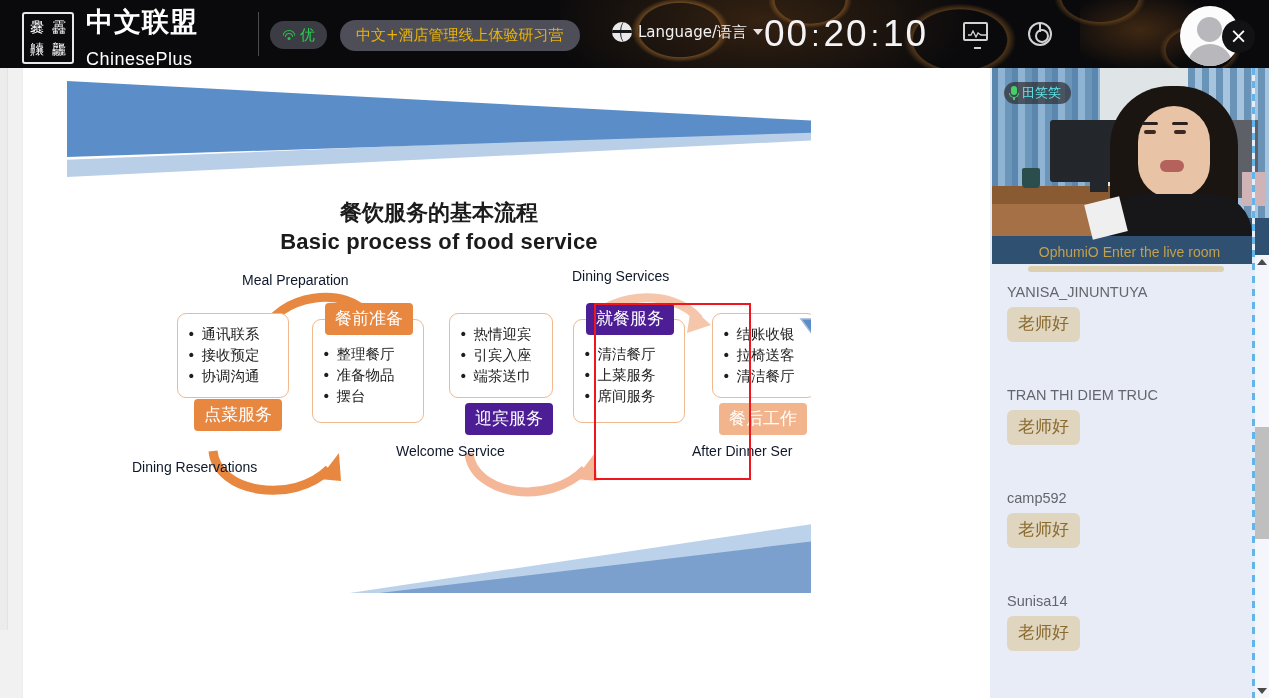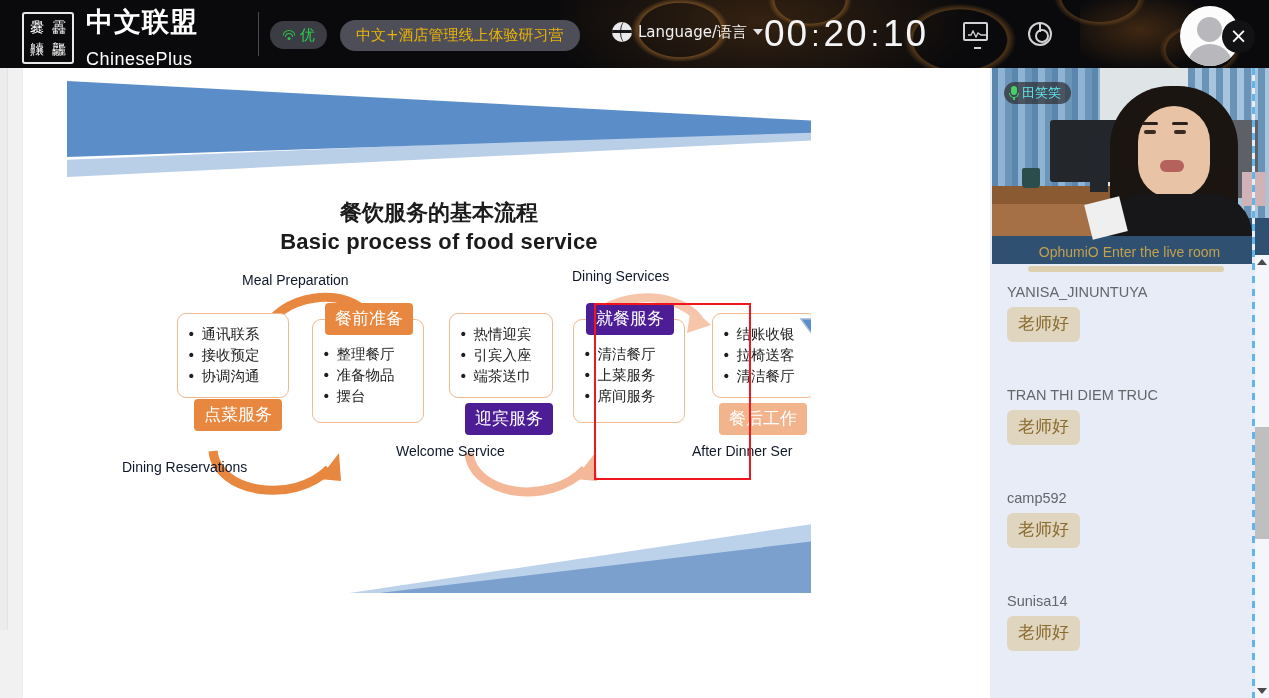--- a/index.html
+++ b/index.html
@@ -350,7 +350,7 @@
 
         <div class="stage-label" style="left:175px; top:191px;">Meal Preparation</div>
         <div class="stage-label" style="left:505px; top:187px;">Dining Services</div>
-        <div class="stage-label" style="left:55px; top:378px;">Dining Reservations</div>
+        <div class="stage-label" style="left:65px; top:378px;">Dining Reservations</div>
         <div class="stage-label" style="left:329px; top:362px;">Welcome Service</div>
         <div class="stage-label" style="left:625px; top:362px;">After Dinner Ser</div>
 

